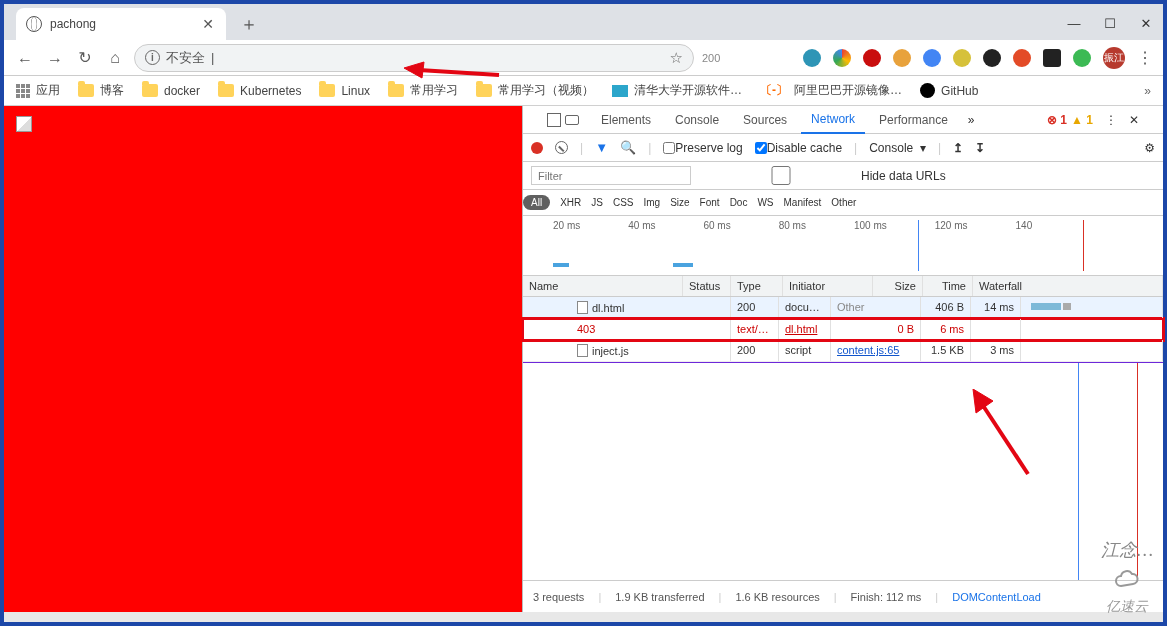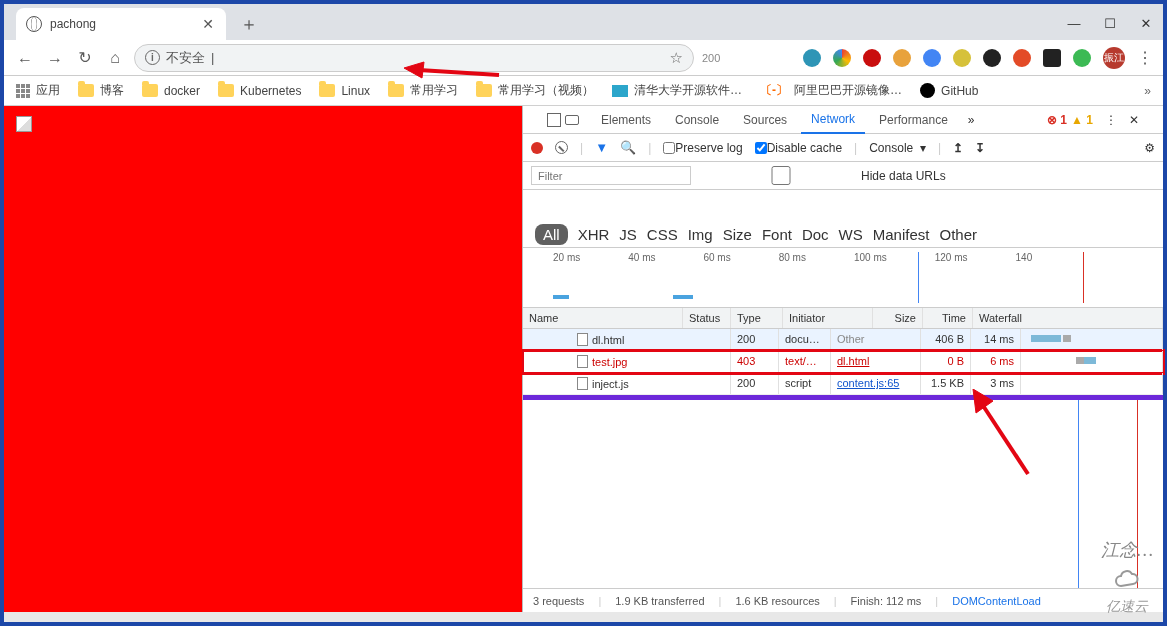--- a/index.html
+++ b/index.html
@@ -58,7 +58,7 @@
 .chk input { width: 12px; height: 12px; }
 .dt-filter { height: 28px; display: flex; align-items: center; padding: 0 8px; gap: 10px; border-bottom: 1px solid #ccc; }
 .dt-filter input { border: 1px solid #ccc; height: 19px; padding: 0 6px; width: 160px; font-size: 11px; }
-.dt-types { height: 26px; display: flex; align-items: center; padding: 0 12px; gap: 10px; border-bottom: 1px solid #ccc; font-size: 15px; margin-top: 32px; }
+.dt-types { height: 26px; display: flex; align-items: center; padding: 0 0; gap: 10px; border-bottom: 1px solid #ccc; font-size: 10px; }
 .dt-types .pill { background: #606060; color: #fff; border-radius: 8px; padding: 2px 8px; }
 .timeline { height: 60px; border-bottom: 1px solid #ccc; position: relative; }
 .tl-labels { display: flex; font-size: 10px; color: #666; padding: 4px 0 0 30px; gap: 48px; }

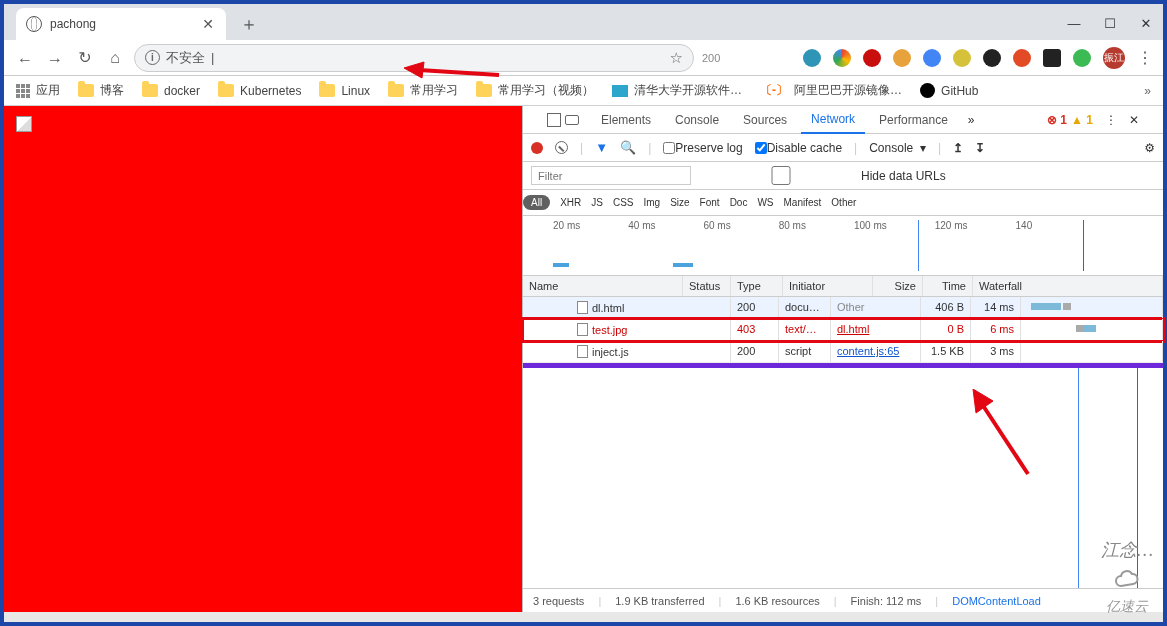--- a/index.html
+++ b/index.html
@@ -65,7 +65,7 @@
 .tl-mark { position: absolute; bottom: 8px; left: 30px; width: 16px; height: 4px; background: #4aa3df; }
 .tl-mark2 { position: absolute; bottom: 8px; left: 150px; width: 20px; height: 4px; background: #4aa3df; }
 
-.net-table { flex: 0 0 auto; border-bottom: 5px solid #6d28d9; }
+.net-table { flex: 0 0 auto; border-bottom: 1px solid #6d28d9; }
 .net-head, .net-row { display: grid; grid-template-columns: 160px 48px 52px 90px 50px 50px 1fr; font-size: 11px; }
 .net-head { background: #f1f3f4; border-bottom: 1px solid #ccc; }
 .net-head > div, .net-row > div { padding: 4px 6px; border-right: 1px solid #e0e0e0; overflow: hidden; white-space: nowrap; text-overflow: ellipsis; }

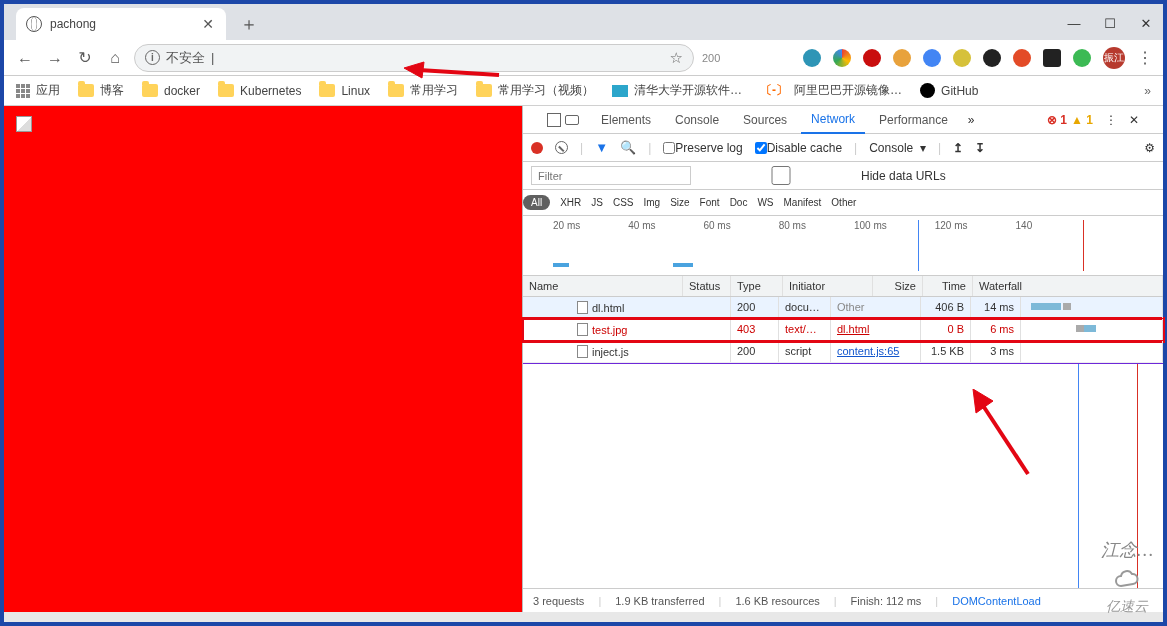--- a/index.html
+++ b/index.html
@@ -305,7 +305,6 @@
         </div>
 
         <div class="net-row red-box">
-          <div><span class="docicn"></span><span>test.jpg</span></div>
           <div>403</div>
           <div>text/…</div>
           <div class="initiator link">dl.html</div>

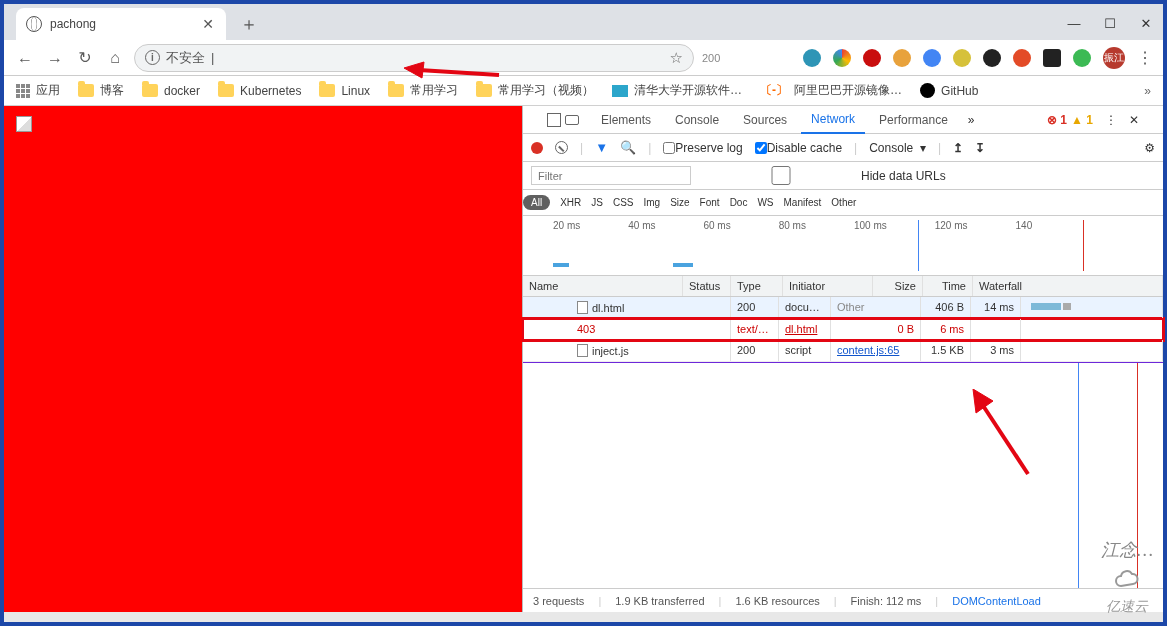--- a/index.html
+++ b/index.html
@@ -81,7 +81,7 @@
 .docicn { display: inline-block; width: 11px; height: 13px; border: 1px solid #888; margin-right: 4px; vertical-align: -2px; background: #fff; }
 
 .net-empty { flex: 1; background: #fff; position: relative; }
-.dt-status { height: 24px; border-top: 1px solid #ccc; display: flex; align-items: center; padding: 0 10px; gap: 14px; font-size: 11px; color: #555; }
+.dt-status { height: 32px; border-top: 1px solid #ccc; display: flex; align-items: center; padding: 0 10px; gap: 14px; font-size: 11px; color: #555; }
 .dt-status .dom { color: #1a73e8; }
 
 

